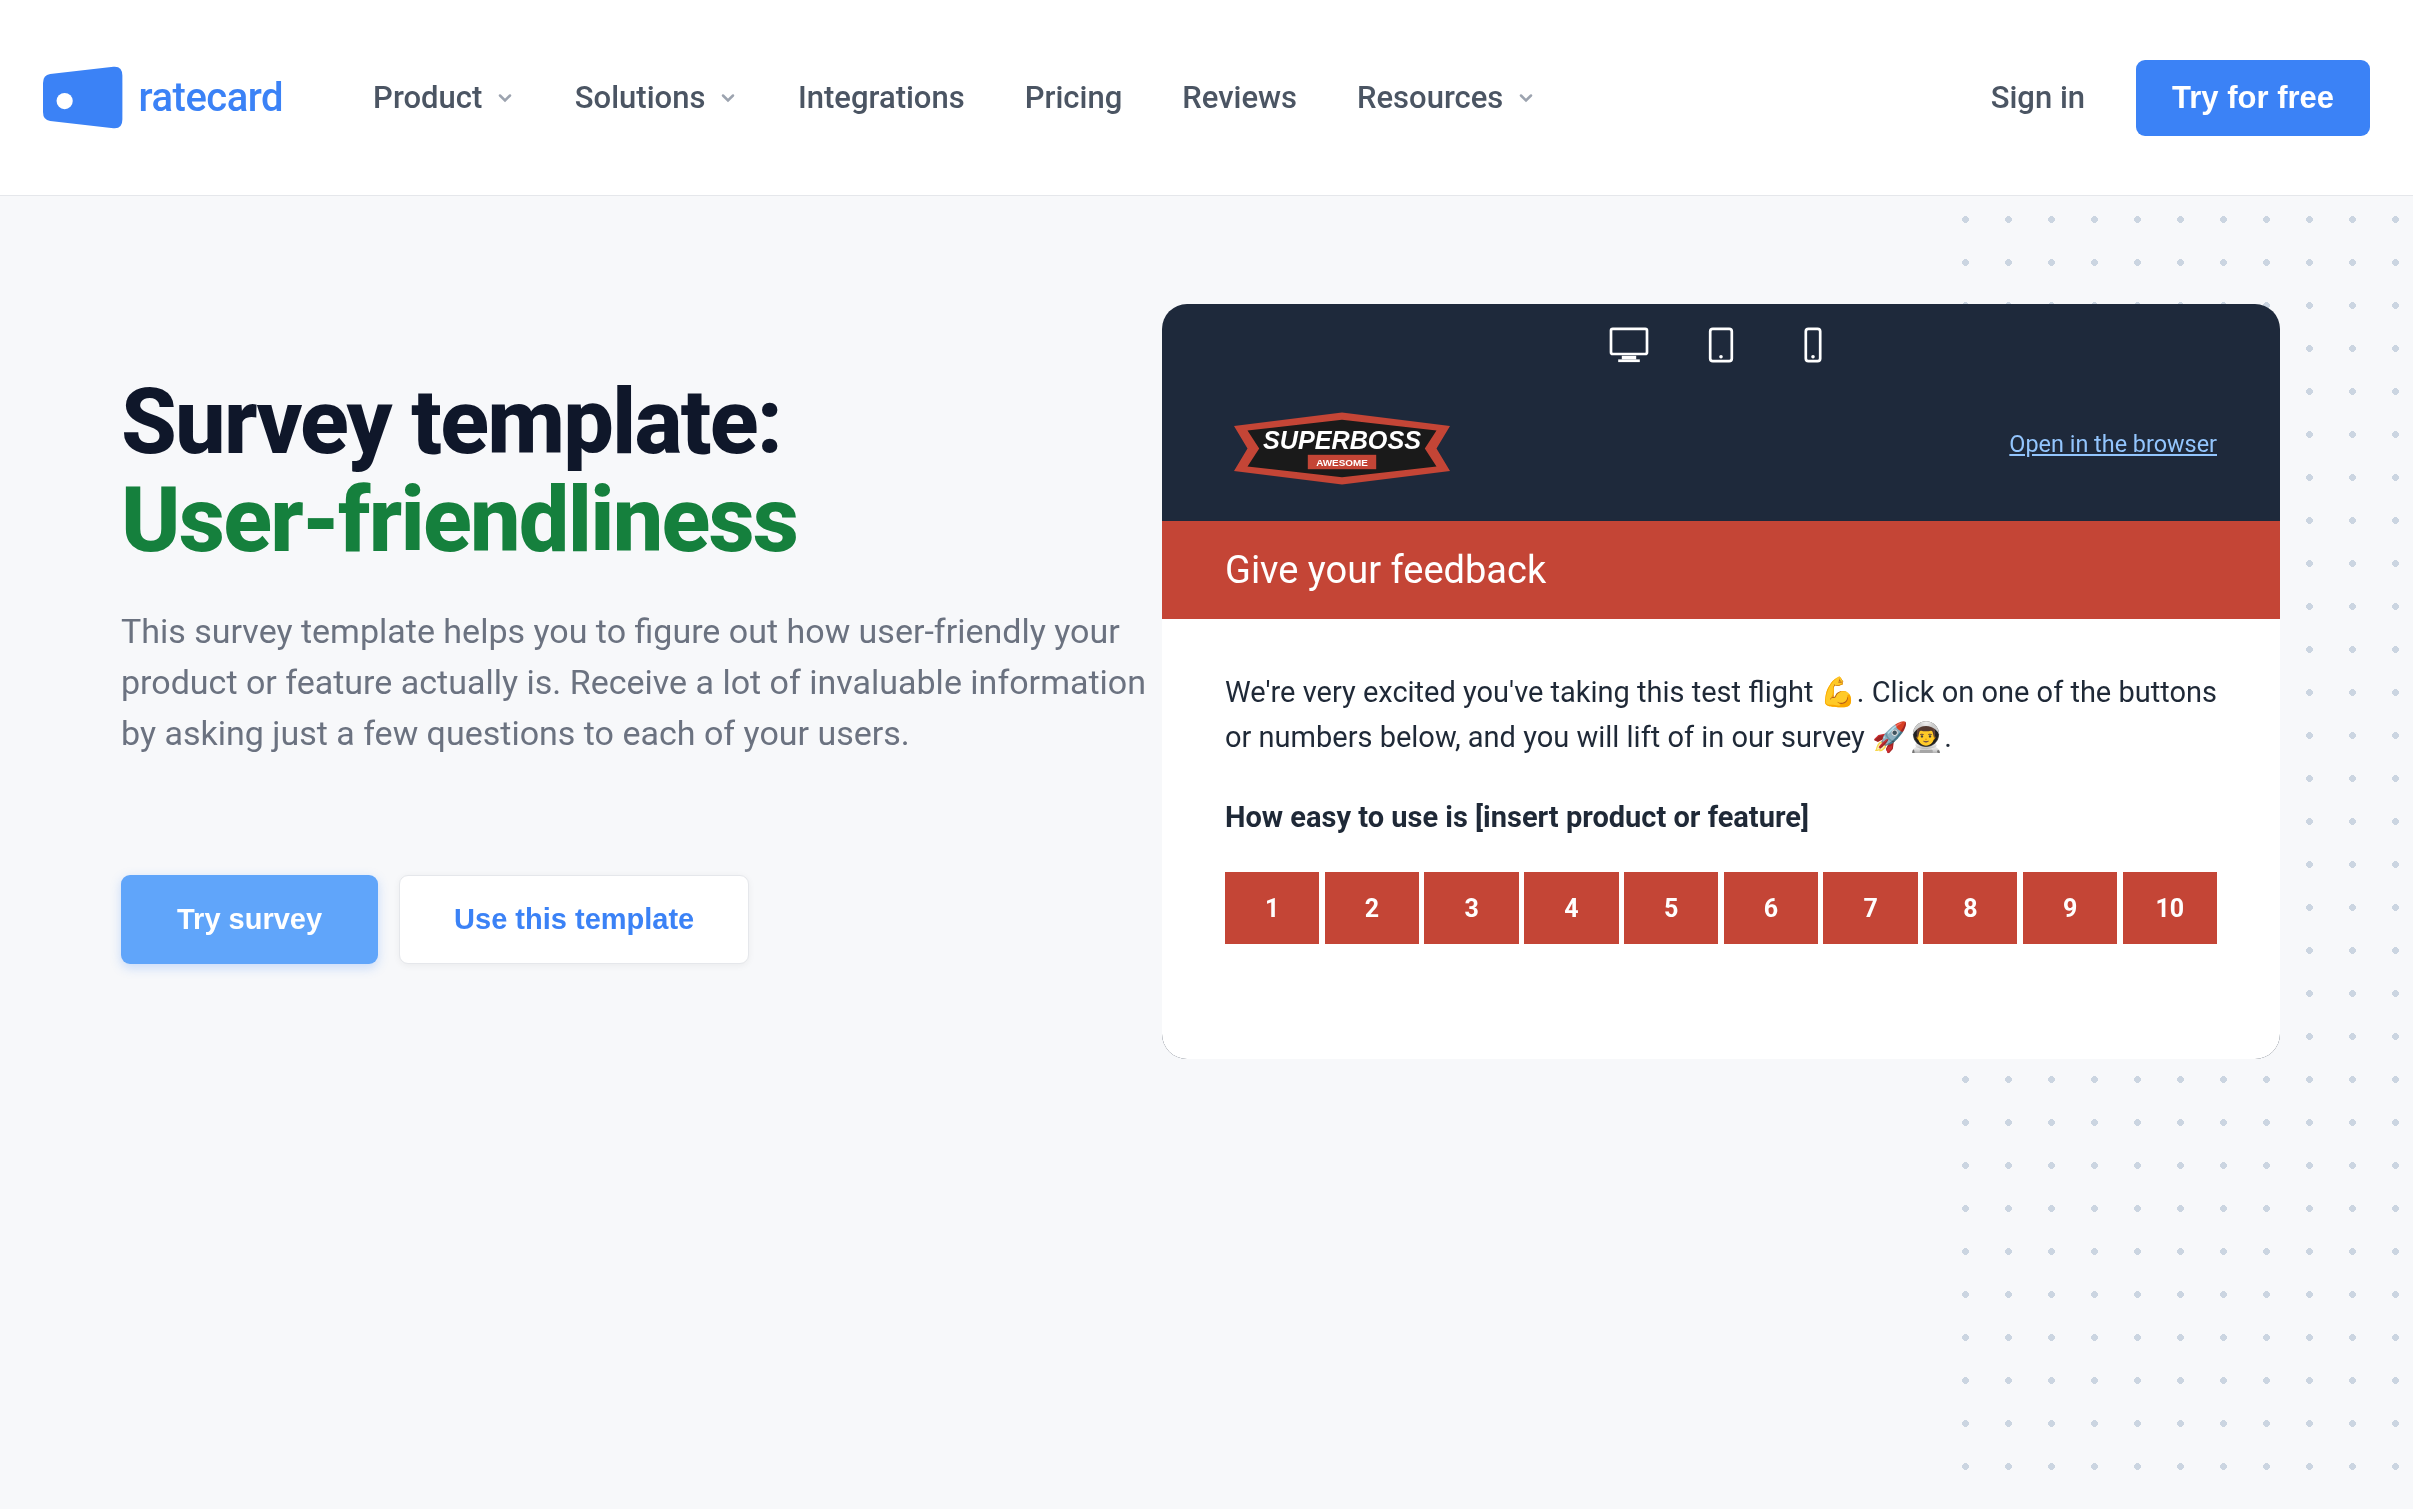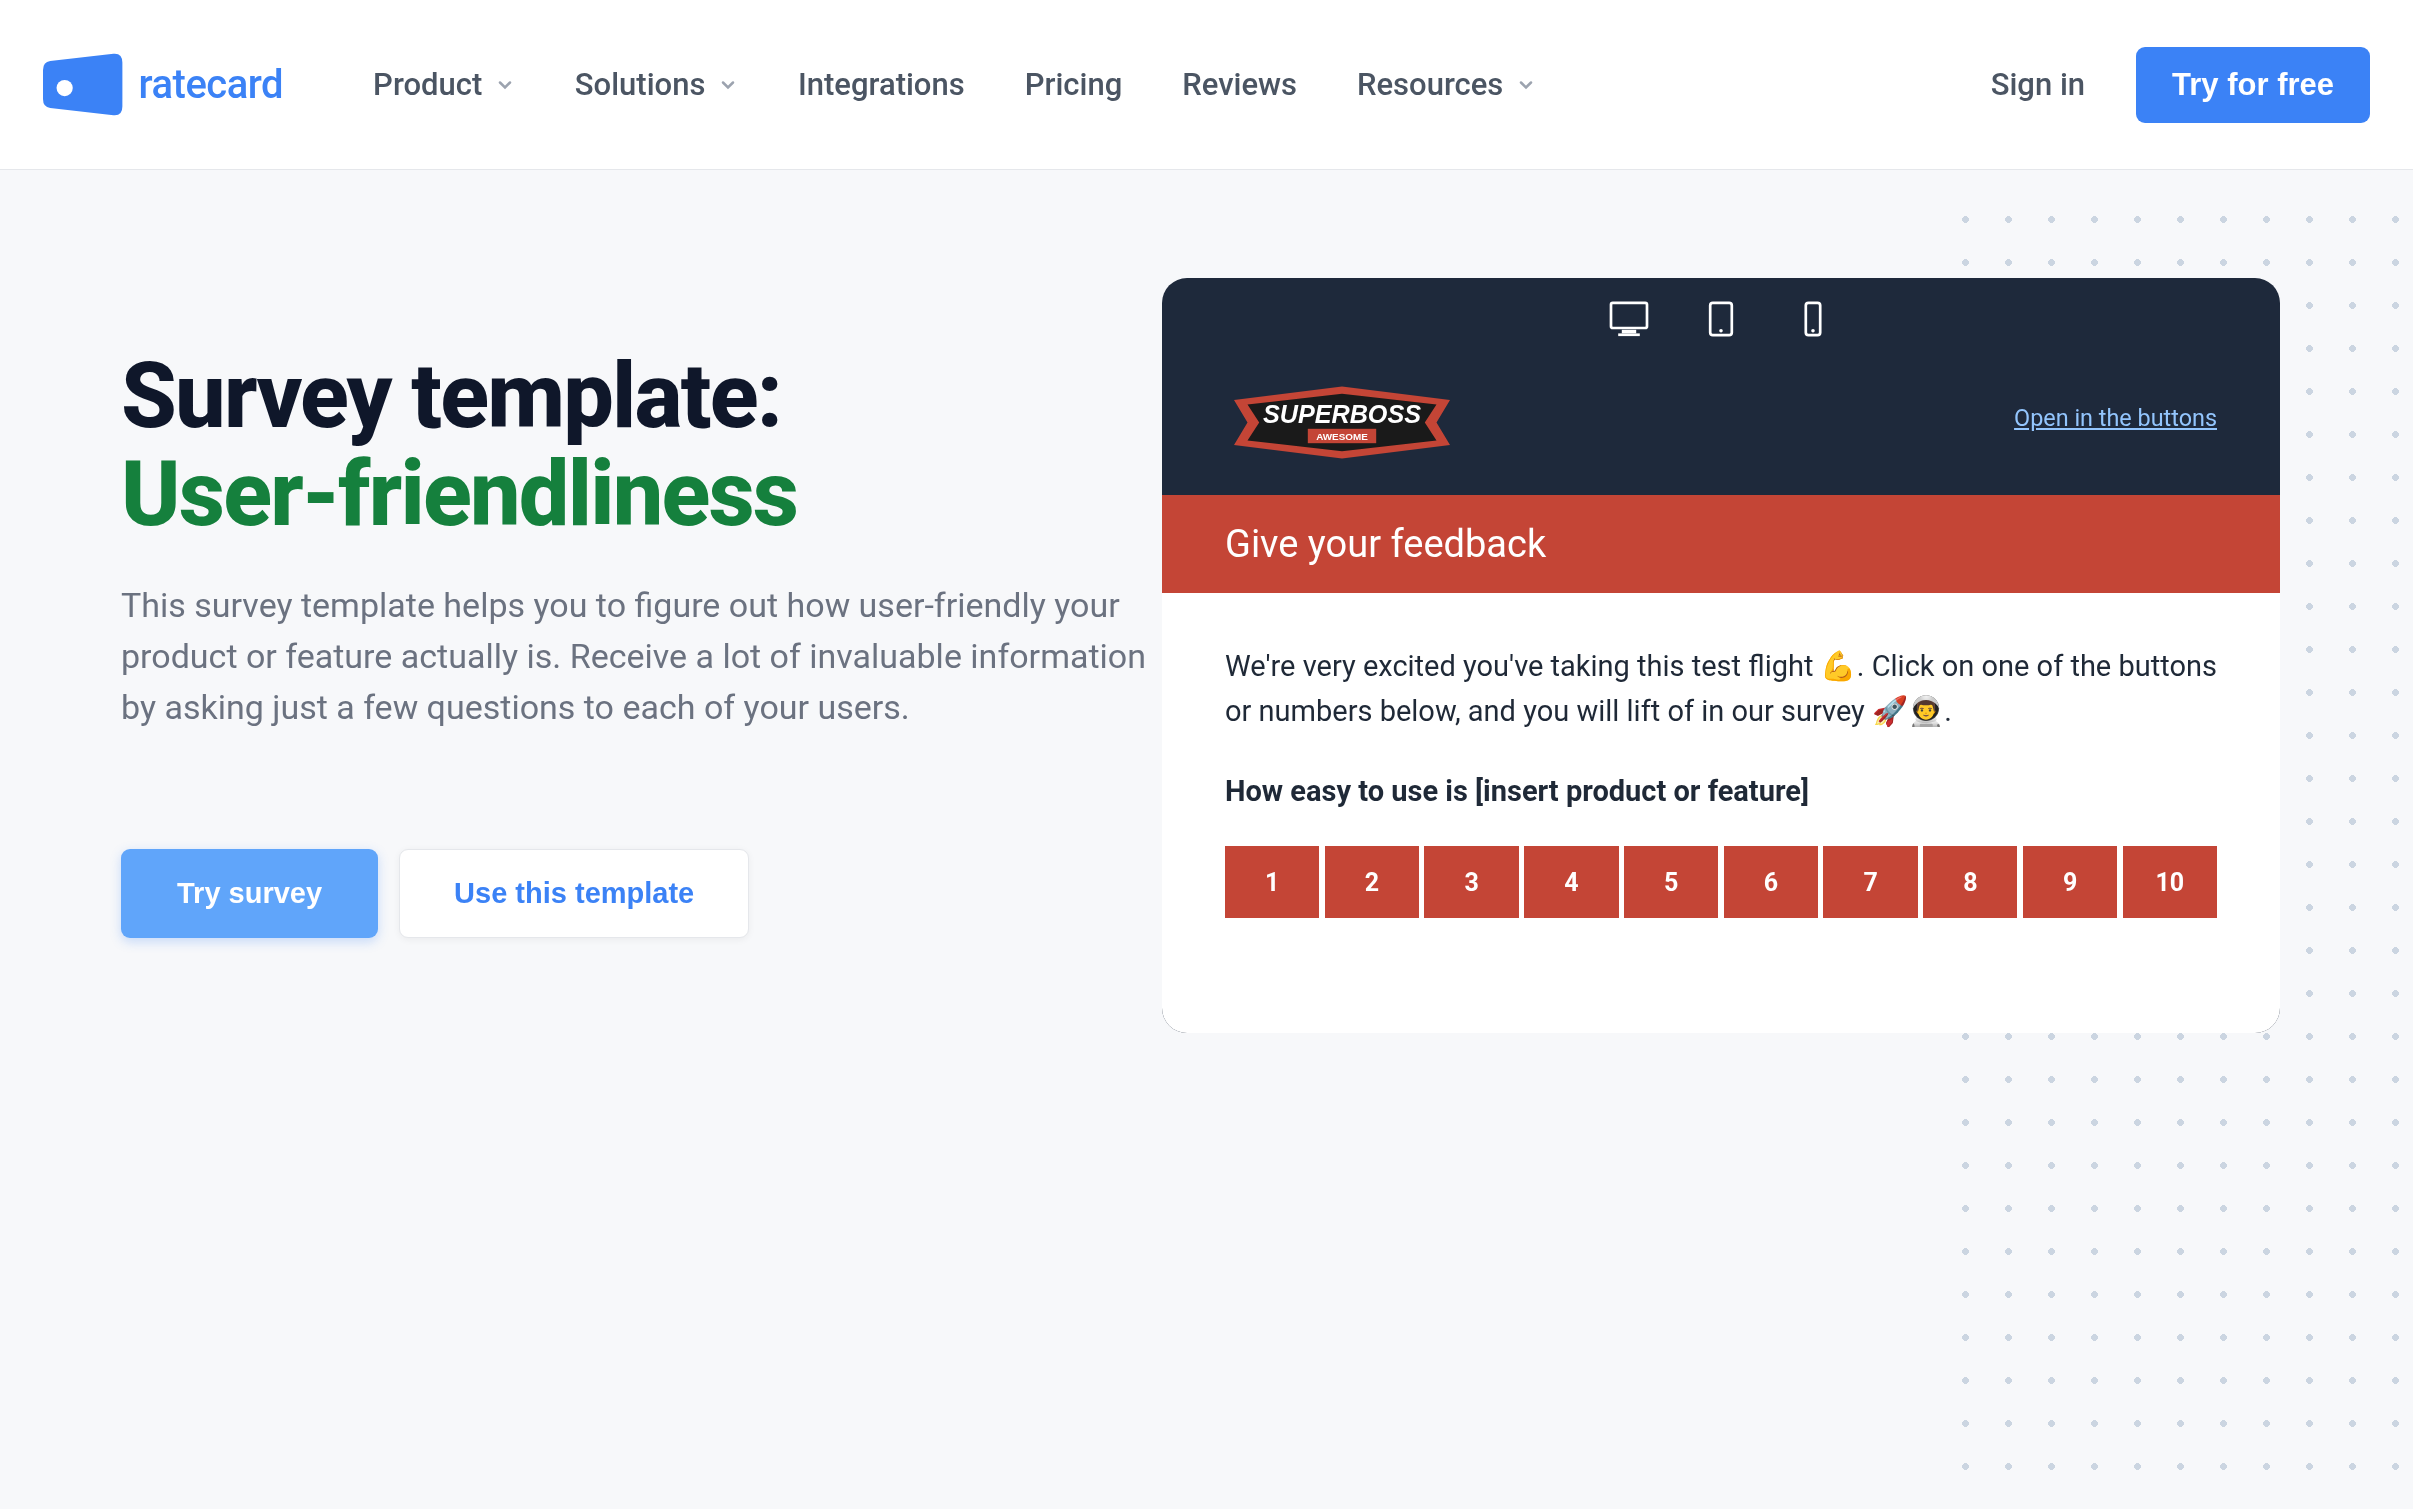--- a/index.html
+++ b/index.html
@@ -6,7 +6,7 @@
 body { font-family: -apple-system, BlinkMacSystemFont, 'Segoe UI', Roboto, Helvetica, Arial, sans-serif; background: #f7f8fa; color: #1a202c; width: 2413px; height: 1510px; overflow: hidden; }
 
 
-.header { background: #fff; border-bottom: 0.9px solid #e5e7eb; display: flex; align-items: center; padding: 0 43px; height: 170px; }
+.header { background: #fff; border-bottom: 0.9px solid #e5e7eb; display: flex; align-items: center; padding: 0 43px; height: 196px; }
 .logo-wrap { display: flex; align-items: center; gap: 12.6px; margin-right: 90px; }
 .logo-mark { width: 83px; height: 69px; }
 .logo-text { font-size: 40px; font-weight: 500; color: #3b82f6; letter-spacing: -0.5px; }

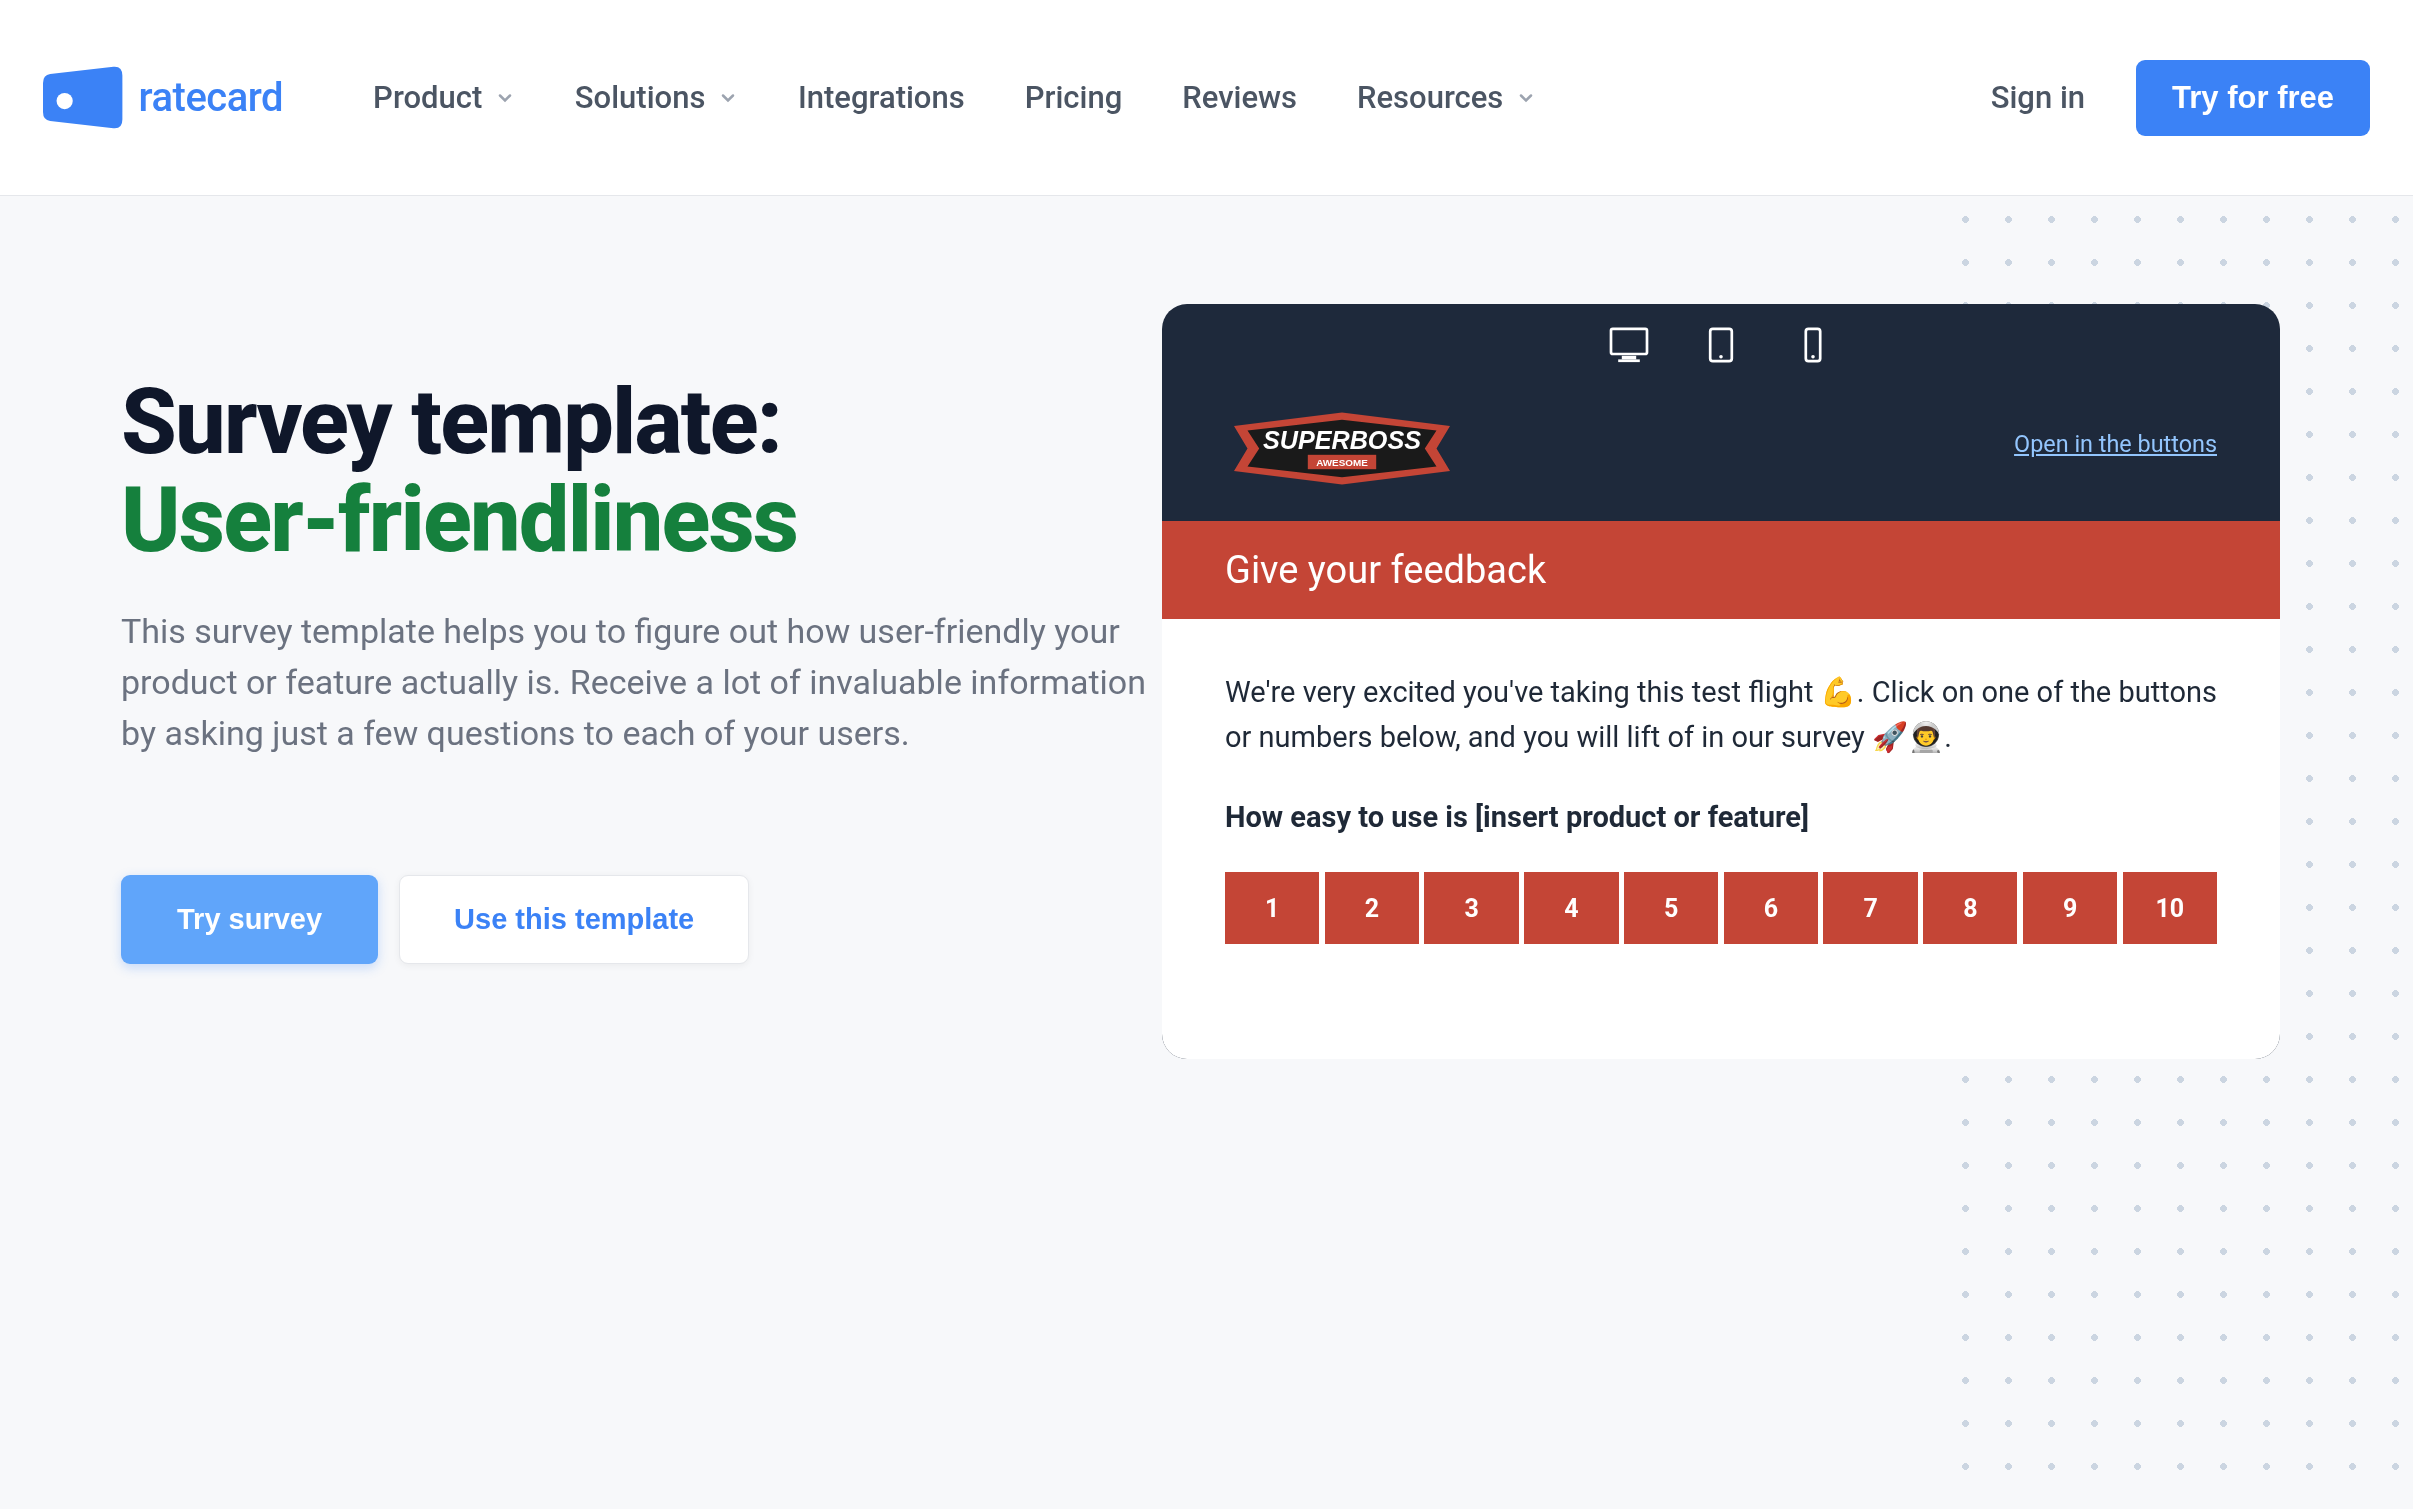--- a/index.html
+++ b/index.html
@@ -136,7 +136,7 @@
         <rect x="92" y="62" width="76" height="16" fill="#c44536"></rect>
         <text x="130" y="74" text-anchor="middle" font-family="Arial, sans-serif" font-size="11" font-weight="700" fill="#fff">AWESOME</text>
       </svg>
-      <a class="open-browser">Open in the buttons</a>
+      <a class="open-browser">Open in the browser</a>
     </div>
     <div class="feedback-bar">Give your feedback</div>
     <div class="email-body">

